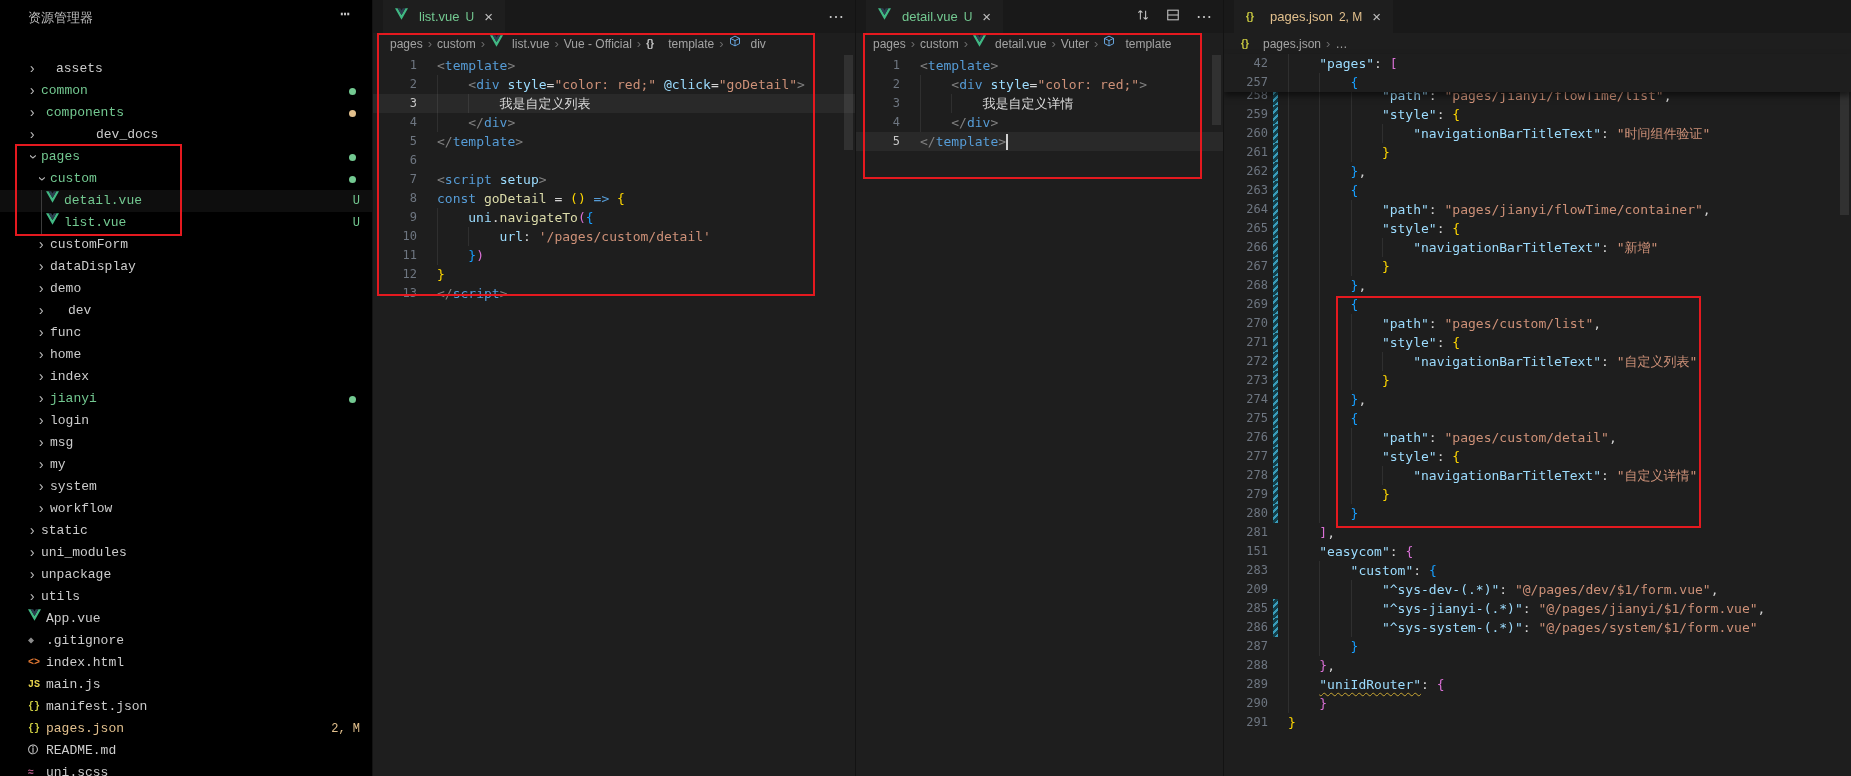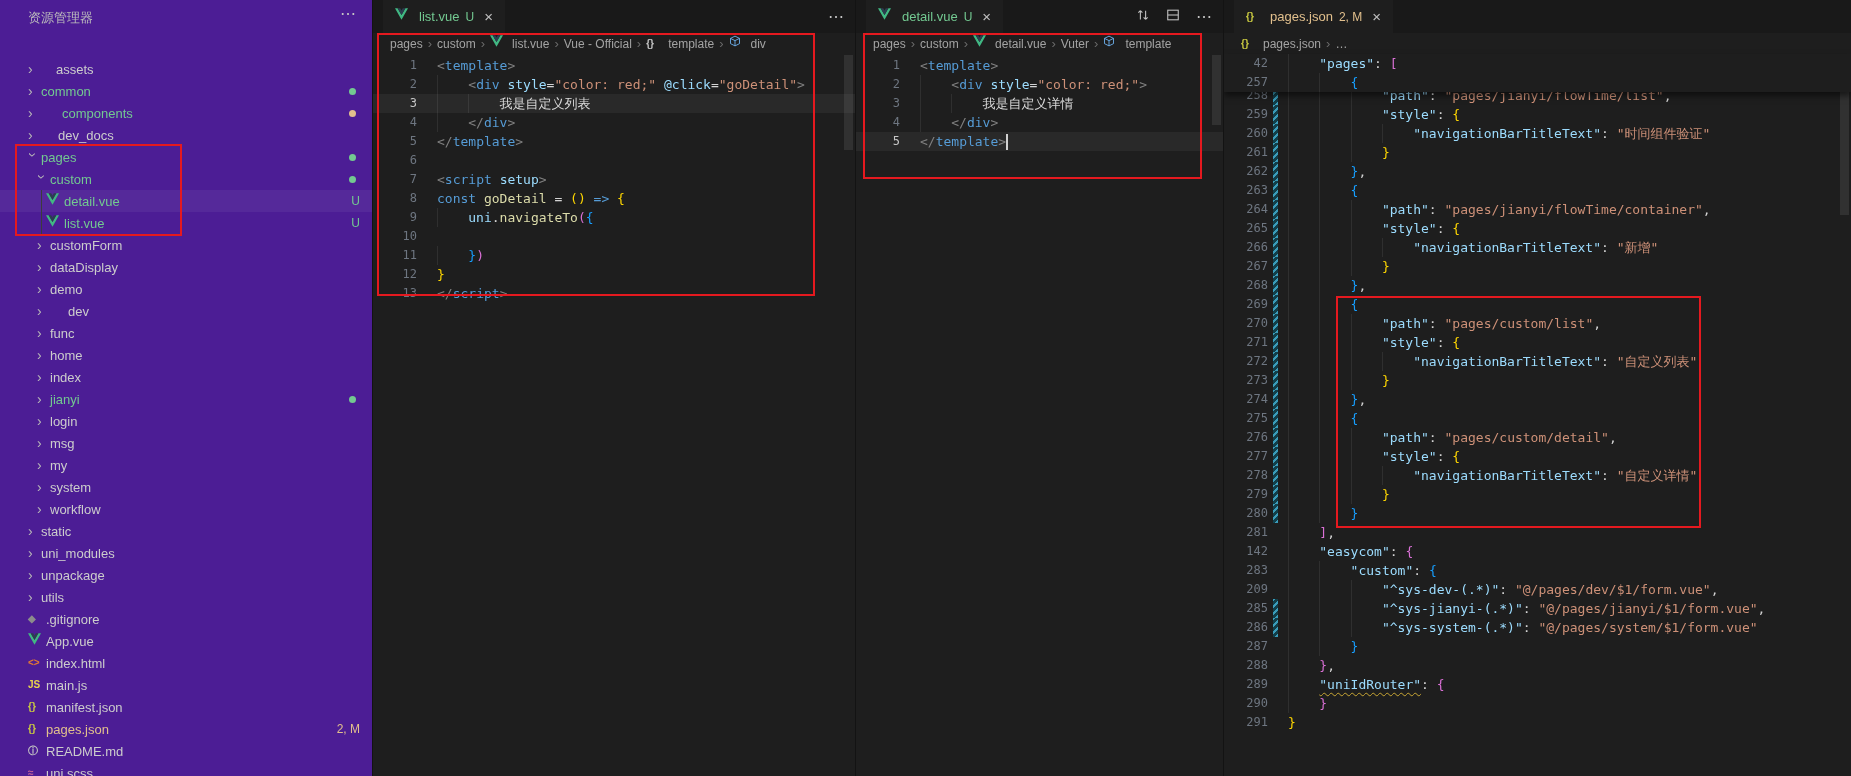--- a/index.html
+++ b/index.html
@@ -9,7 +9,7 @@
   .edge-strip { position:absolute; left:0; top:0; width:8px; height:776px; background:#161616; }
 
   
-  #sidebar { position:absolute; left:0; top:0; width:372px; height:776px; background:#4c1d95; }
+  #sidebar { position:absolute; left:0; top:0; width:372px; height:776px; background:#000000;font-family:Liberation Mono, monospace; }
   .sb-header { position:absolute; left:0; top:0; width:100%; height:33px; }
   .sb-title { position:absolute; left:28px; top:9px; font-size:13px; color:#bcbcbc; }
   .sb-more { position:absolute; left:340px; top:4px; font-size:16px; color:#c5c5c5; cursor:pointer; letter-spacing:1px;}

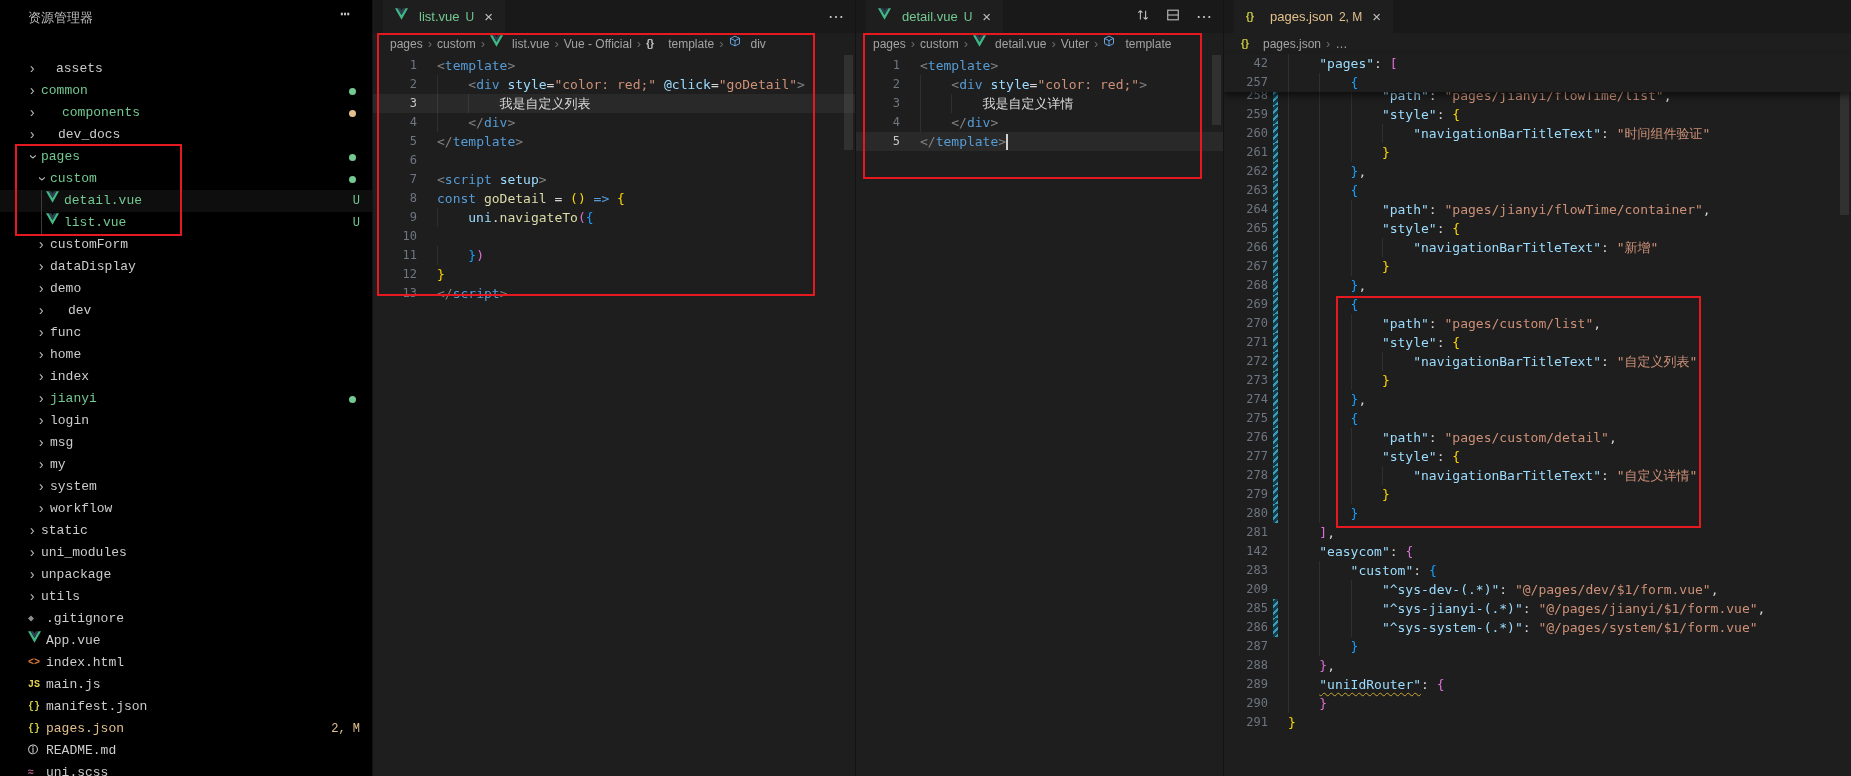--- a/index.html
+++ b/index.html
@@ -88,7 +88,7 @@
     <div id="tree">
         <div class="trow"><span class="chev" style="left: 28px;">›</span><span style="padding-left: 40px; display: inline-block; margin-left: 16px;"><span class="tlabel c-def">assets</span></span></div>
         <div class="trow"><span class="chev" style="left: 28px;">›</span><span style="padding-left: 41px; display: inline-block;"><span class="tlabel c-green">common</span></span><span class="dot dot-green"></span></div>
-        <div class="trow"><span class="chev" style="left: 28px;">›</span><span style="padding-left: 62px; display: inline-block;"><span class="tlabel c-green">components</span></span><span class="dot dot-tan"></span></div>
+        <div class="trow"><span class="chev" style="left: 28px;">›</span><span style="padding-left: 46px; display: inline-block;"><span class="tlabel c-green">components</span></span><span class="dot dot-tan"></span></div>
         <div class="trow"><span class="chev" style="left: 28px;">›</span><span style="padding-left: 58px; display: inline-block;"><span class="tlabel c-def">dev_docs</span></span></div>
         <div class="trow"><span class="chev open" style="left: 28px;">›</span><span style="padding-left: 41px; display: inline-block;"><span class="tlabel c-green">pages</span></span><span class="dot dot-green"></span></div>
         <div class="trow"><span class="chev open" style="left: 37px;">›</span><span style="padding-left: 50px; display: inline-block;"><span class="tlabel c-green">custom</span></span><span class="dot dot-green"></span></div>

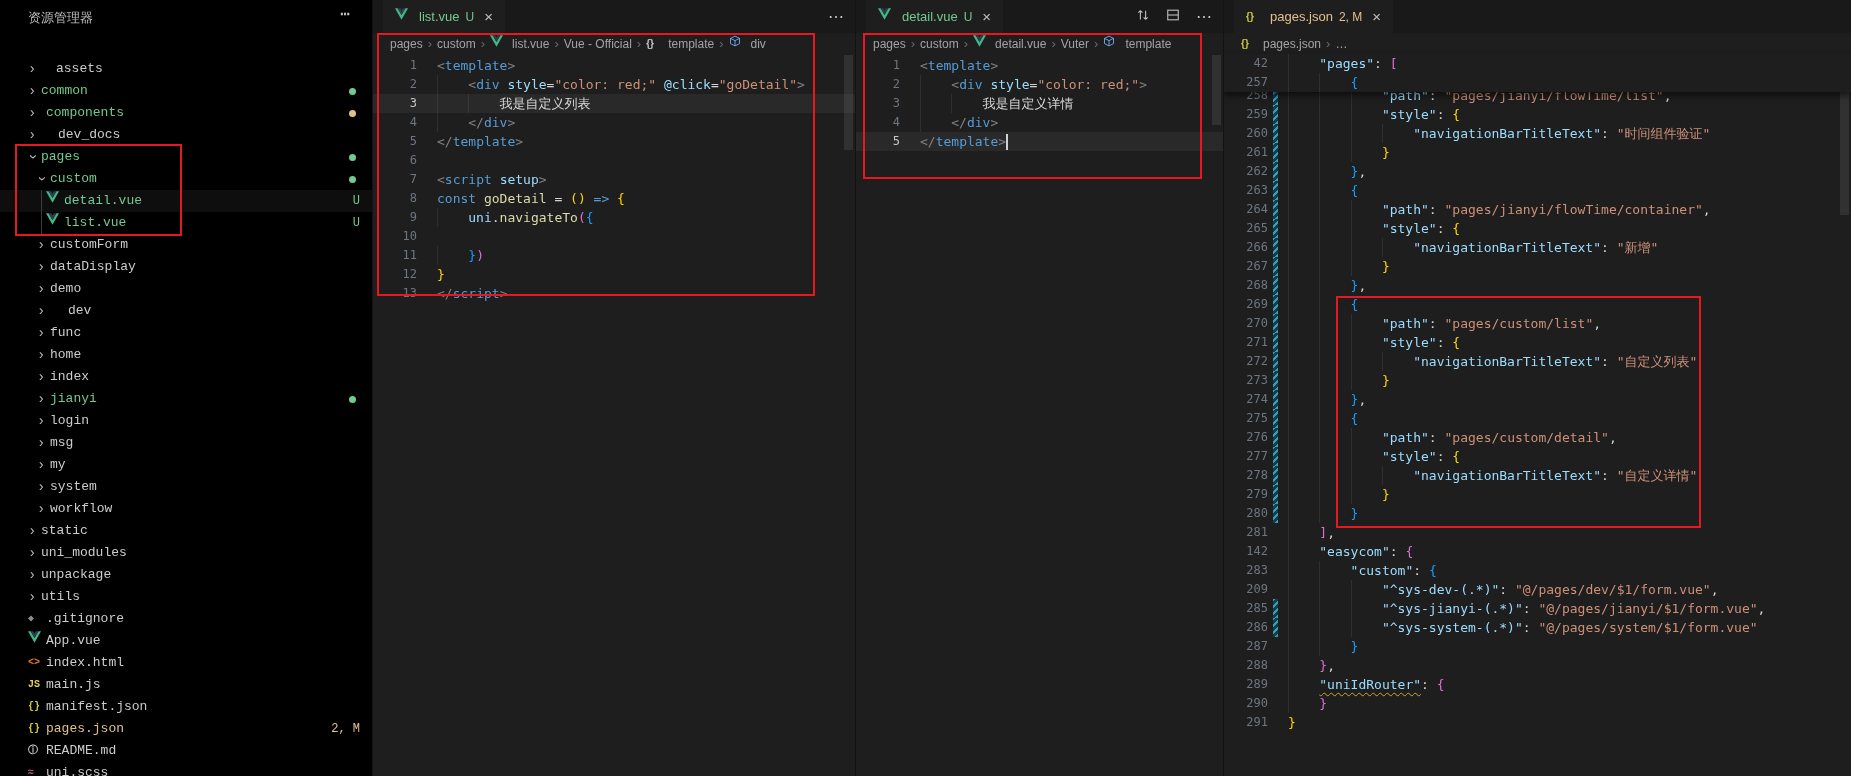--- a/index.html
+++ b/index.html
@@ -89,7 +89,7 @@
         <div class="trow"><span class="chev" style="left: 28px;">›</span><span style="padding-left: 40px; display: inline-block; margin-left: 16px;"><span class="tlabel c-def">assets</span></span></div>
         <div class="trow"><span class="chev" style="left: 28px;">›</span><span style="padding-left: 41px; display: inline-block;"><span class="tlabel c-green">common</span></span><span class="dot dot-green"></span></div>
         <div class="trow"><span class="chev" style="left: 28px;">›</span><span style="padding-left: 46px; display: inline-block;"><span class="tlabel c-green">components</span></span><span class="dot dot-tan"></span></div>
-        <div class="trow"><span class="chev" style="left: 28px;">›</span><span style="padding-left: 58px; display: inline-block;"><span class="tlabel c-def">dev_docs</span></span></div>
+        <div class="trow"><span class="chev" style="left: 28px;">›</span><span style="padding-left: 58px; display: inline-block; margin-left: 38px;"><span class="tlabel c-def">dev_docs</span></span></div>
         <div class="trow"><span class="chev open" style="left: 28px;">›</span><span style="padding-left: 41px; display: inline-block;"><span class="tlabel c-green">pages</span></span><span class="dot dot-green"></span></div>
         <div class="trow"><span class="chev open" style="left: 37px;">›</span><span style="padding-left: 50px; display: inline-block;"><span class="tlabel c-green">custom</span></span><span class="dot dot-green"></span></div>
         <div class="trow sel"><span style="padding-left: 46px; display: inline-block;"><span class="t-ic"><svg class="ic" width="13" height="12" viewBox="0 0 24 21">

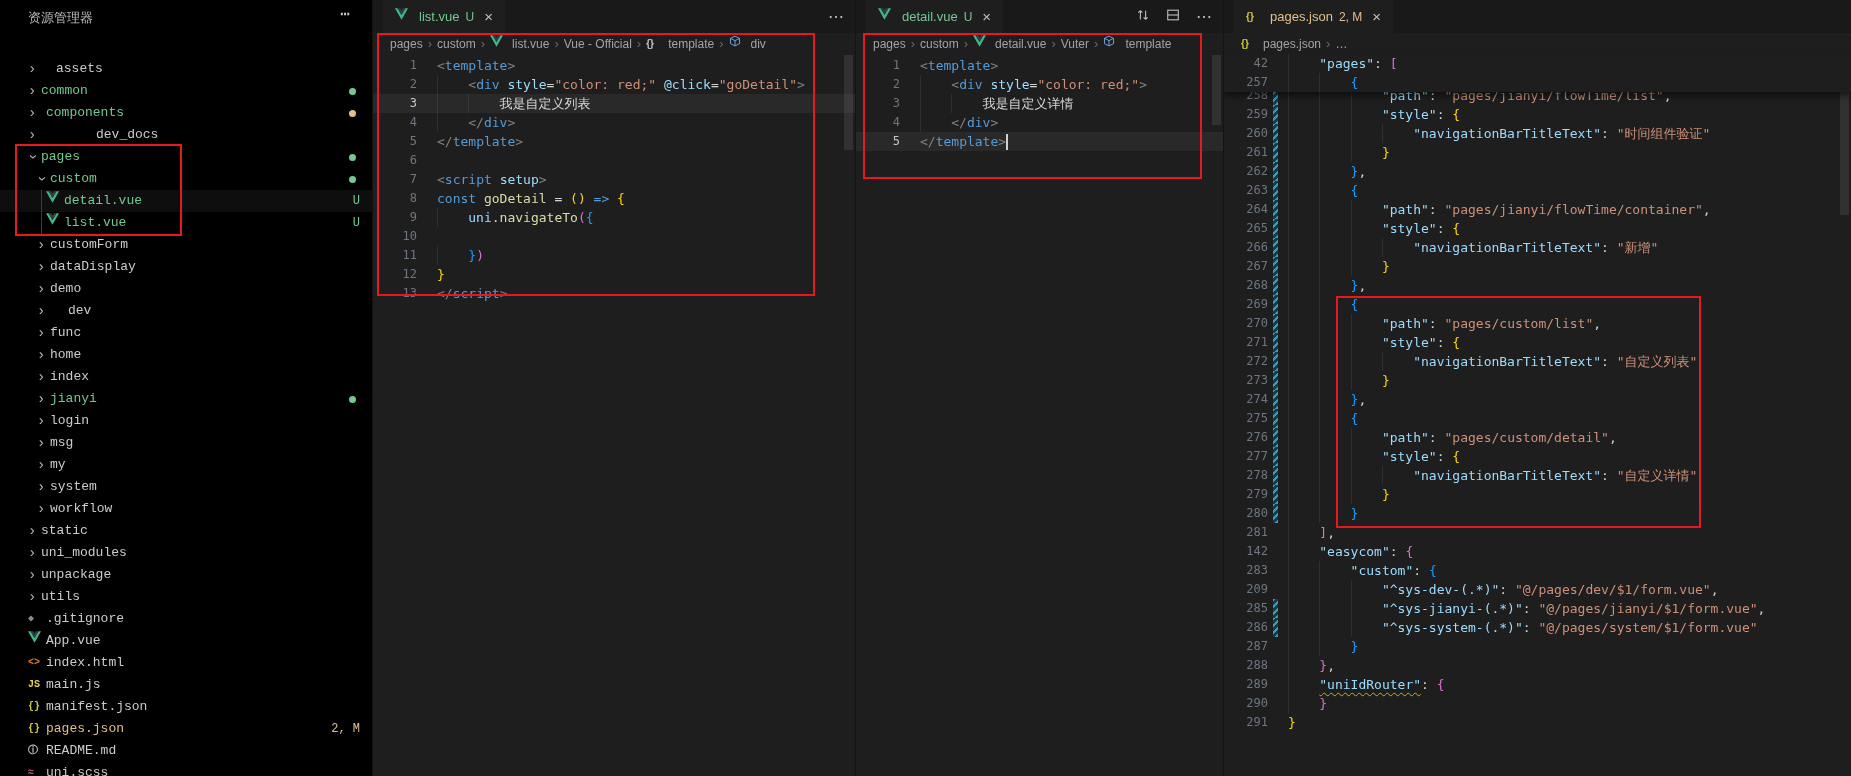--- a/index.html
+++ b/index.html
@@ -191,7 +191,7 @@
           <div class="row"><span class="ln">7</span><span class="gut"></span><span class="codeln"><span class="t-tp">&lt;</span><span class="t-tag">script</span><span class="t-op"> </span><span class="t-attr">setup</span><span class="t-tp">&gt;</span></span></div>
           <div class="row"><span class="ln">8</span><span class="gut"></span><span class="codeln"><span class="t-kw">const</span><span class="t-op"> </span><span class="t-fn">goDetail</span><span class="t-op"> = </span><span class="t-b1">()</span><span class="t-op"> </span><span class="t-kw">=&gt;</span><span class="t-op"> </span><span class="t-b1">{</span></span></div>
           <div class="row"><span class="ln">9</span><span class="gut"></span><span class="codeln"><span class="ind"></span><span class="t-attr">uni</span><span class="t-op">.</span><span class="t-fn">navigateTo</span><span class="t-b2">(</span><span class="t-b3">{</span></span></div>
-          <div class="row"><span class="ln">10</span><span class="gut"></span></div>
+          <div class="row"><span class="ln">10</span><span class="gut"></span><span class="codeln"><span class="ind"></span><span class="ind"></span><span class="t-attr">url</span><span class="t-op">: </span><span class="t-str">'/pages/custom/detail'</span></span></div>
           <div class="row"><span class="ln">11</span><span class="gut"></span><span class="codeln"><span class="ind"></span><span class="t-b3">}</span><span class="t-b2">)</span></span></div>
           <div class="row"><span class="ln">12</span><span class="gut"></span><span class="codeln"><span class="t-b1">}</span></span></div>
           <div class="row"><span class="ln">13</span><span class="gut"></span><span class="codeln"><span class="t-tp">&lt;/</span><span class="t-tag">script</span><span class="t-tp">&gt;</span></span></div>

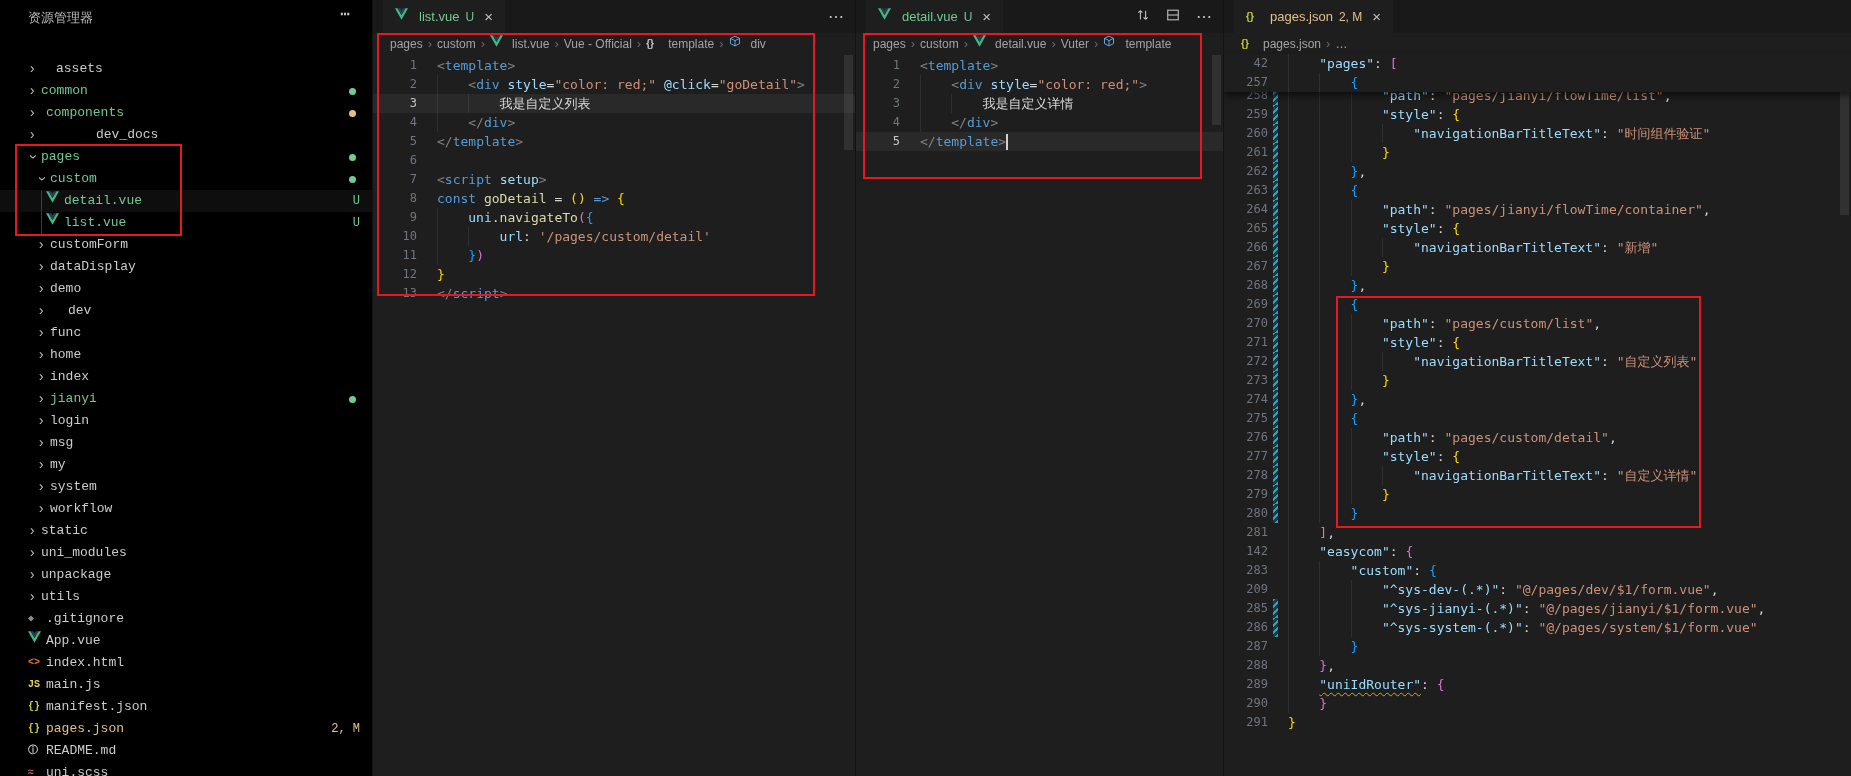--- a/index.html
+++ b/index.html
@@ -303,7 +303,7 @@
           <div class="row"><span class="ln">279</span><span class="gut"><span class="gm"></span></span><span class="codeln"><span class="ind"></span><span class="ind"></span><span class="ind"></span><span class="t-b1">}</span></span></div>
           <div class="row"><span class="ln">280</span><span class="gut"><span class="gm"></span></span><span class="codeln"><span class="ind"></span><span class="ind"></span><span class="t-b3">}</span></span></div>
           <div class="row"><span class="ln">281</span><span class="gut"></span><span class="codeln"><span class="ind"></span><span class="t-b2">]</span><span class="t-op">,</span></span></div>
-          <div class="row"><span class="ln">142</span><span class="gut"></span><span class="codeln"><span class="ind"></span><span class="t-attr">"easycom"</span><span class="t-op">: </span><span class="t-b2">{</span></span></div>
+          <div class="row"><span class="ln">151</span><span class="gut"></span><span class="codeln"><span class="ind"></span><span class="t-attr">"easycom"</span><span class="t-op">: </span><span class="t-b2">{</span></span></div>
           <div class="row"><span class="ln">283</span><span class="gut"></span><span class="codeln"><span class="ind"></span><span class="ind"></span><span class="t-attr">"custom"</span><span class="t-op">: </span><span class="t-b3">{</span></span></div>
           <div class="row"><span class="ln">209</span><span class="gut"></span><span class="codeln"><span class="ind"></span><span class="ind"></span><span class="ind"></span><span class="t-attr">"^sys-dev-(.*)"</span><span class="t-op">: </span><span class="t-str">"@/pages/dev/$1/form.vue"</span><span class="t-op">,</span></span></div>
           <div class="row"><span class="ln">285</span><span class="gut"><span class="gm"></span></span><span class="codeln"><span class="ind"></span><span class="ind"></span><span class="ind"></span><span class="t-attr">"^sys-jianyi-(.*)"</span><span class="t-op">: </span><span class="t-str">"@/pages/jianyi/$1/form.vue"</span><span class="t-op">,</span></span></div>

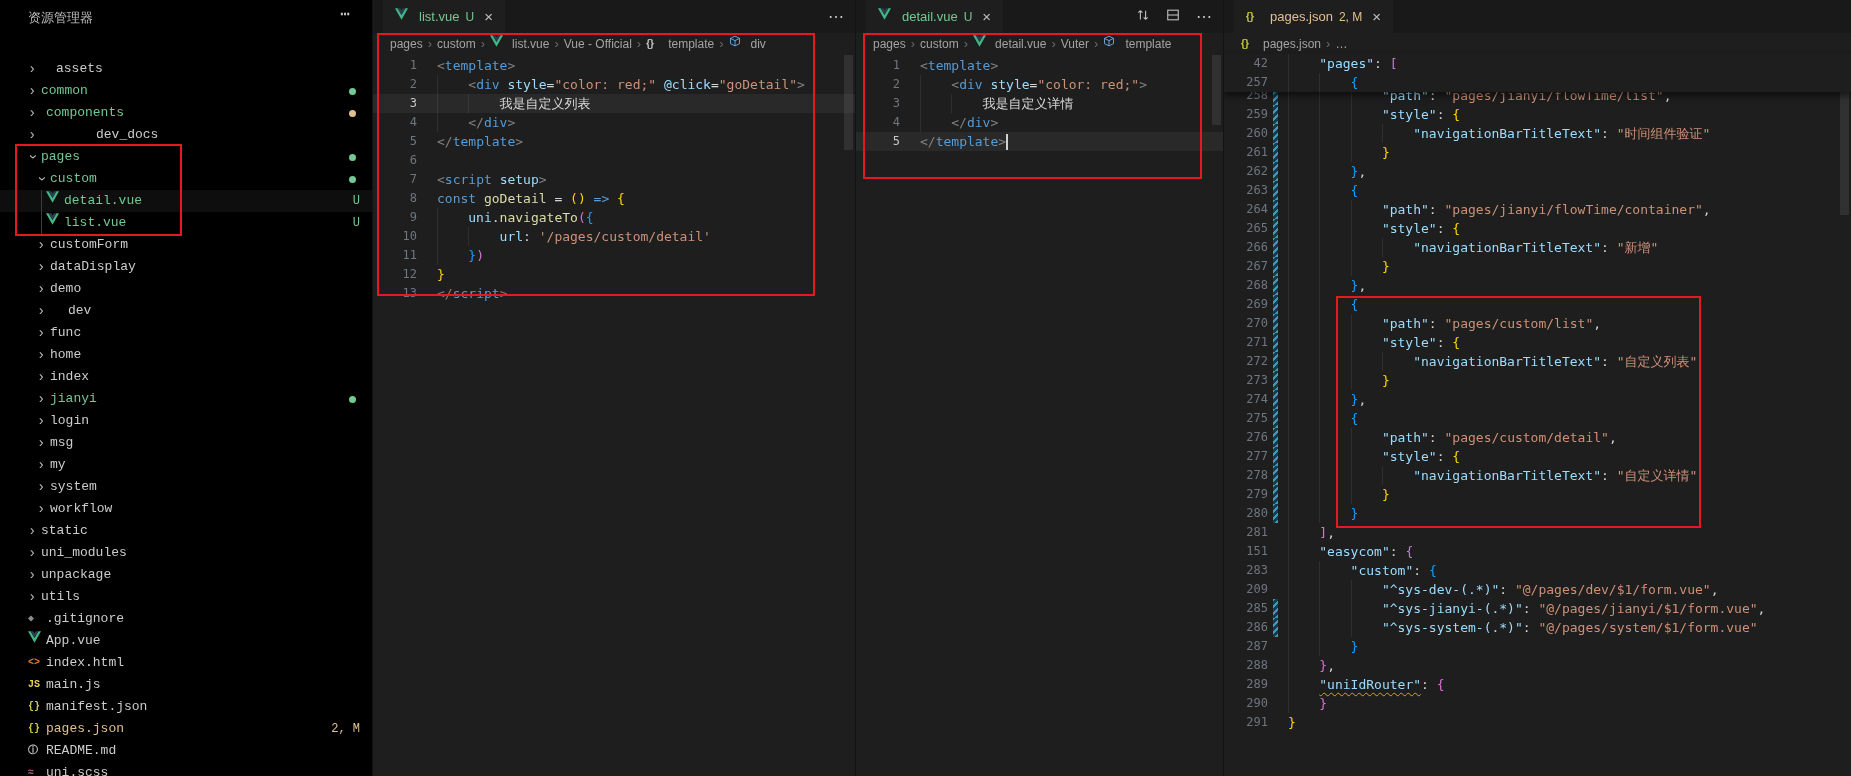--- a/index.html
+++ b/index.html
@@ -117,11 +117,11 @@
         <div class="trow"><span class="chev" style="left: 28px;">›</span><span style="padding-left: 41px; display: inline-block;"><span class="tlabel c-def">uni_modules</span></span></div>
         <div class="trow"><span class="chev" style="left: 28px;">›</span><span style="padding-left: 41px; display: inline-block;"><span class="tlabel c-def">unpackage</span></span></div>
         <div class="trow"><span class="chev" style="left: 28px;">›</span><span style="padding-left: 41px; display: inline-block;"><span class="tlabel c-def">utils</span></span></div>
-        <div class="trow"><span style="padding-left: 28px; display: inline-block;"><span class="t-ic"><span class="ic fico" style="color:#8c8c8c">◆</span></span><span class="tlabel c-def">.gitignore</span></span></div>
         <div class="trow"><span style="padding-left: 28px; display: inline-block;"><span class="t-ic"><svg class="ic" width="13" height="12" viewBox="0 0 24 21">
                 <path fill="#41b883" d="M0 0h4.8L12 12.4 19.2 0H24L12 20.9Z"></path>
                 <path fill="#2c3e50" d="M4.8 0h4.8L12 4.2 14.4 0h4.8L12 12.4Z"></path>
               </svg></span><span class="tlabel c-def">App.vue</span></span></div>
+        <div class="trow"><span style="padding-left: 28px; display: inline-block;"><span class="t-ic"><span class="ic fico" style="color:#8c8c8c">◆</span></span><span class="tlabel c-def">.gitignore</span></span></div>
         <div class="trow"><span style="padding-left: 28px; display: inline-block;"><span class="t-ic"><span class="ic fico" style="color:#e37933">&lt;&gt;</span></span><span class="tlabel c-def">index.html</span></span></div>
         <div class="trow"><span style="padding-left: 28px; display: inline-block;"><span class="t-ic"><span class="ic fico" style="color:#e8d44d">JS</span></span><span class="tlabel c-def">main.js</span></span></div>
         <div class="trow"><span style="padding-left: 28px; display: inline-block;"><span class="t-ic"><span class="ic fico" style="color:#cbcb41">{}</span></span><span class="tlabel c-def">manifest.json</span></span></div>

